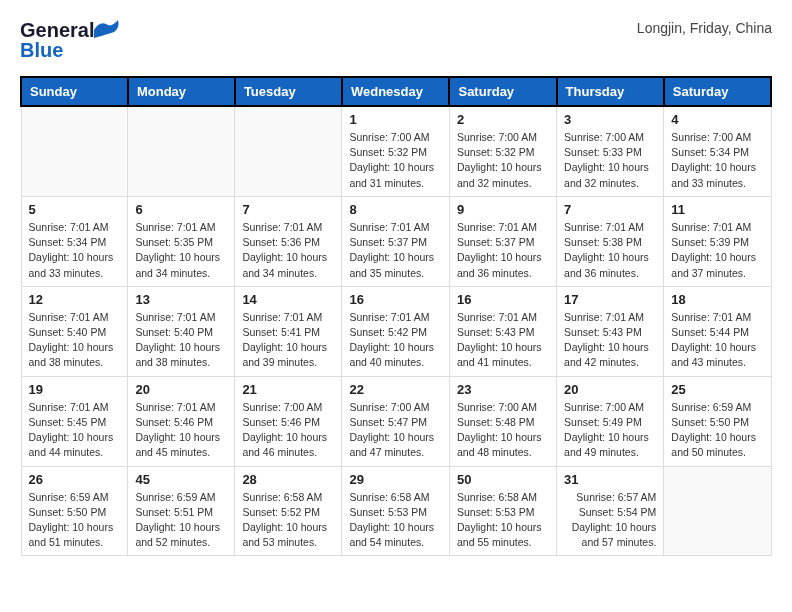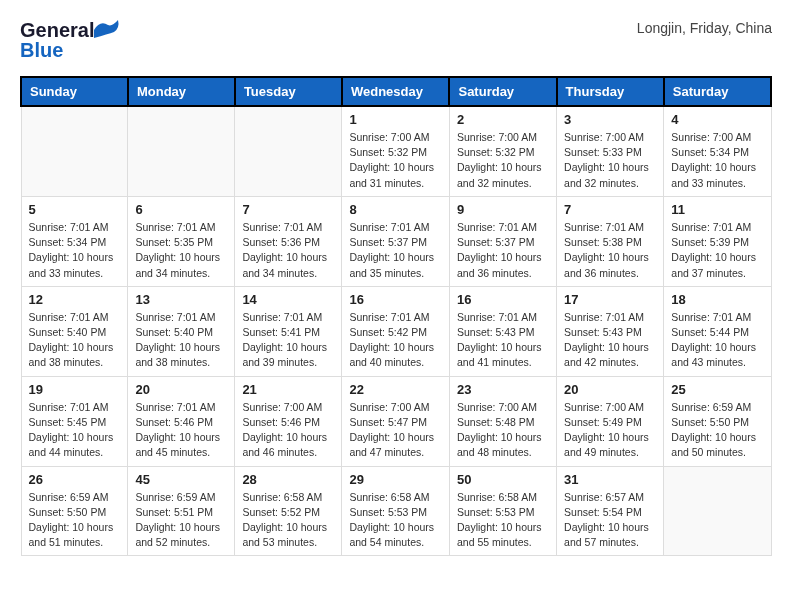--- a/index.html
+++ b/index.html
@@ -299,7 +299,7 @@
         </td>
         <td>
           <div class="day-num">31</div>
-          <div class="day-info" style="white-space: pre-line;">Sunrise: 6:57 AM
+          <div class="day-info" style="white-space: pre-line; text-align: right;">Sunrise: 6:57 AM
 Sunset: 5:54 PM
 Daylight: 10 hours and 57 minutes.</div>
         </td>

